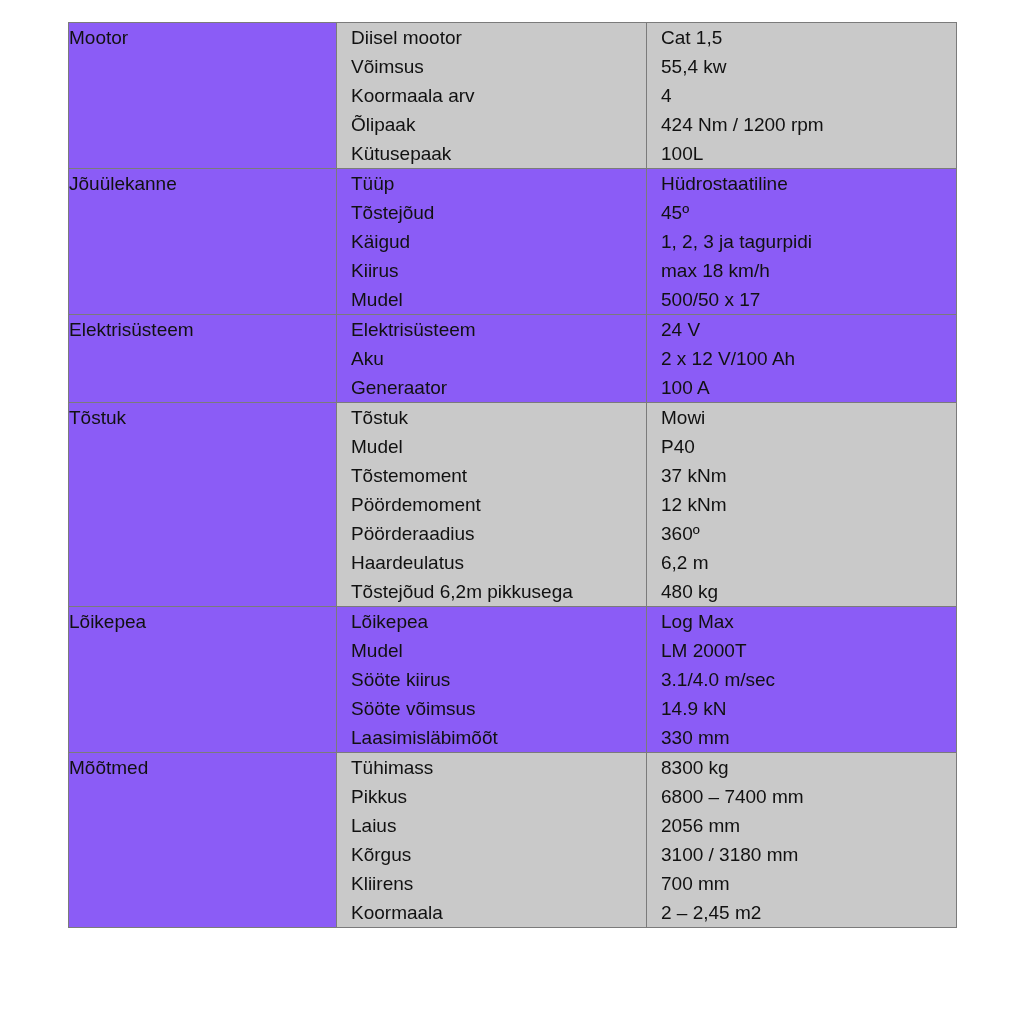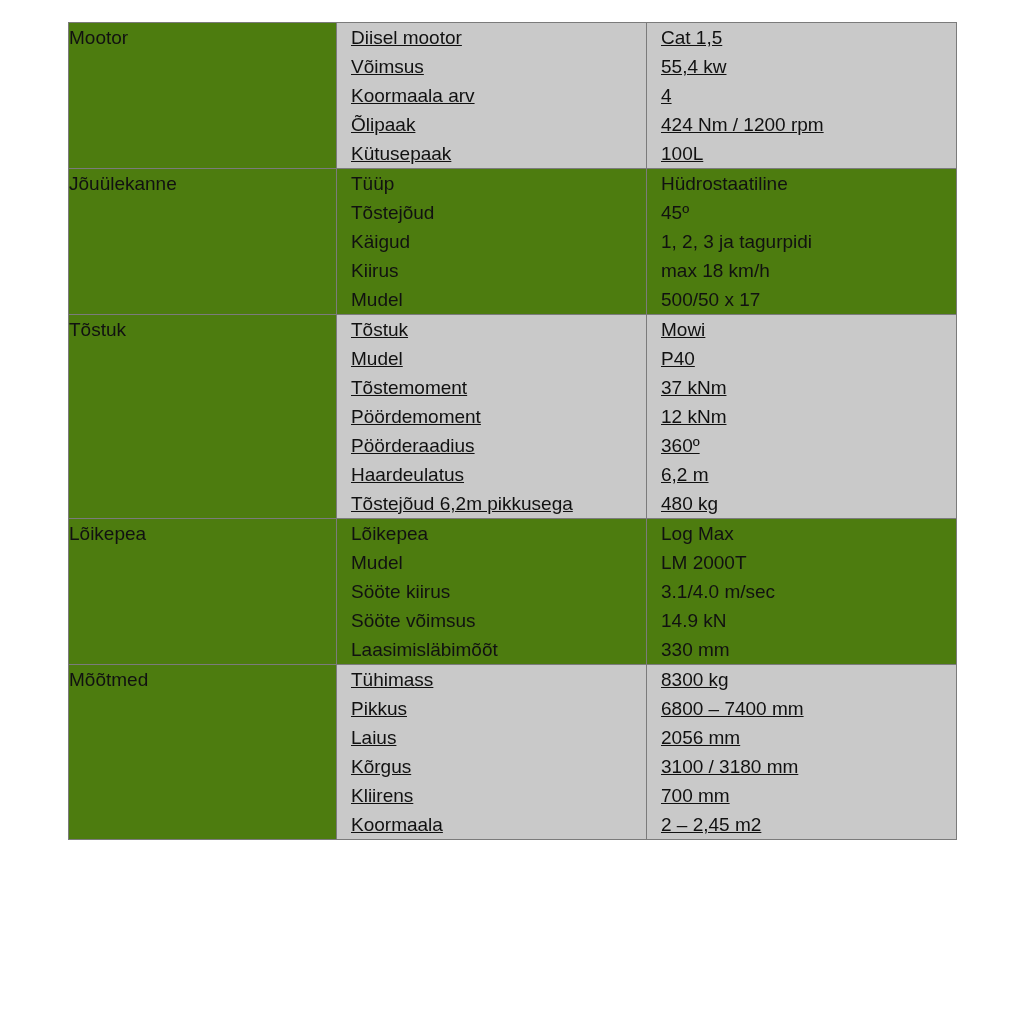--- a/index.html
+++ b/index.html
@@ -34,7 +34,7 @@
     border: 1px solid #7b7b7b;
     vertical-align: top;
     padding: 0;
-    background: #4d7c0f;
+    background: #8b5cf6;
   }
   td.group-name {
     background: #c9c9c9;

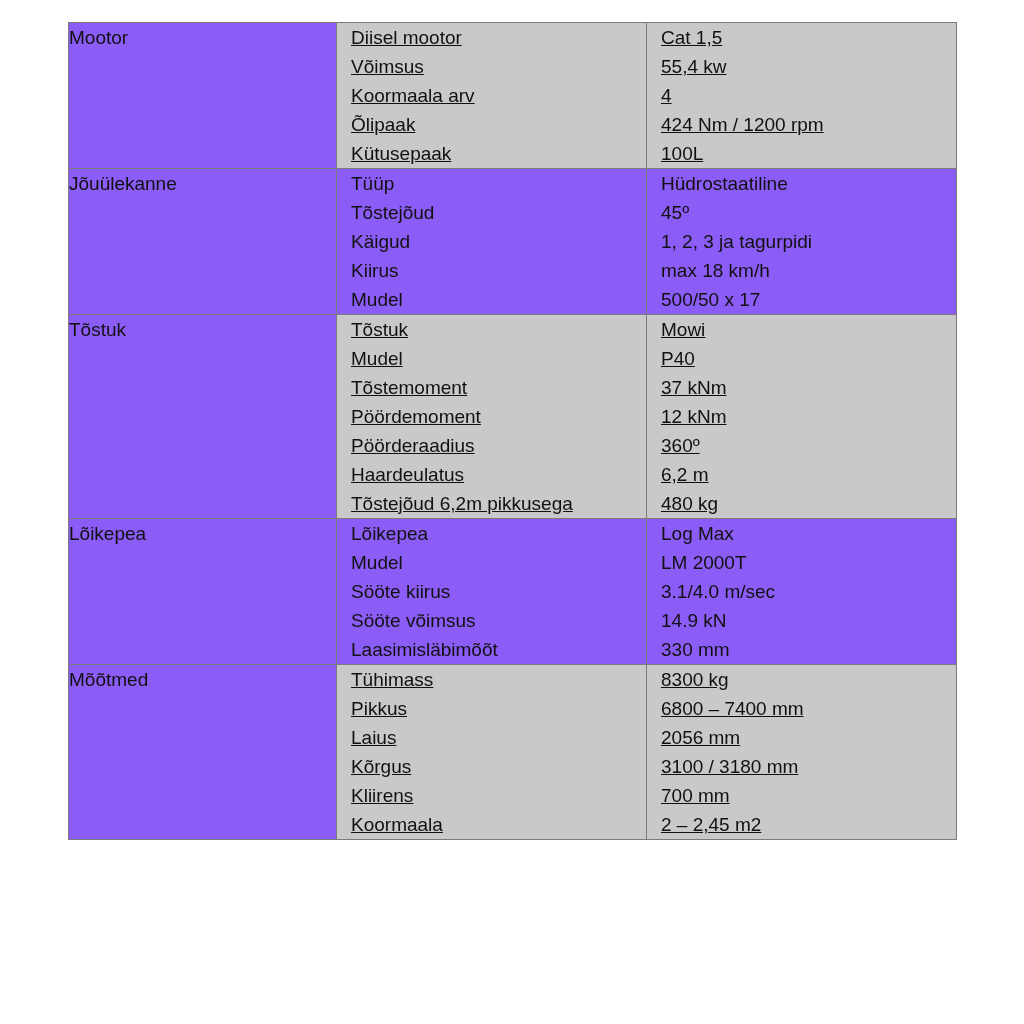--- a/index.html
+++ b/index.html
@@ -48,7 +48,6 @@
   }
   td.rows-cell.shaded {
     background: #c9c9c9;
-    text-decoration: underline;
   }
   .row-line {
     font-size: 19px;

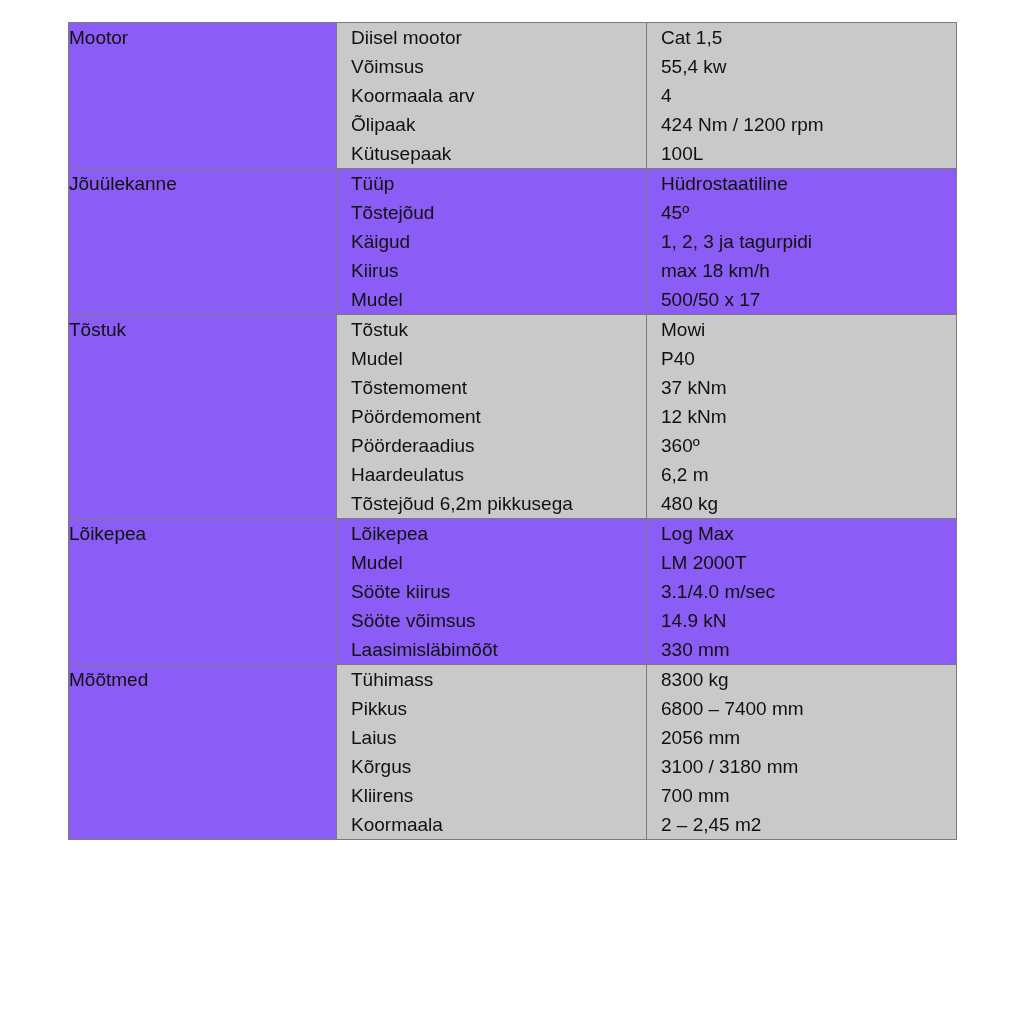--- a/index.html
+++ b/index.html
@@ -104,6 +104,19 @@
           </td>
         </tr>
         <tr>
+          <td class="group-name">Elektrisüsteem</td>
+          <td class="rows-cell">
+            <div class="row-line">Elektrisüsteem</div>
+            <div class="row-line">Aku</div>
+            <div class="row-line">Generaator</div>
+          </td>
+          <td class="rows-cell">
+            <div class="row-line">24 V</div>
+            <div class="row-line">2 x 12 V/100 Ah</div>
+            <div class="row-line">100 A</div>
+          </td>
+        </tr>
+        <tr>
           <td class="group-name">Tõstuk</td>
           <td class="rows-cell shaded">
             <div class="row-line">Tõstuk</div>

